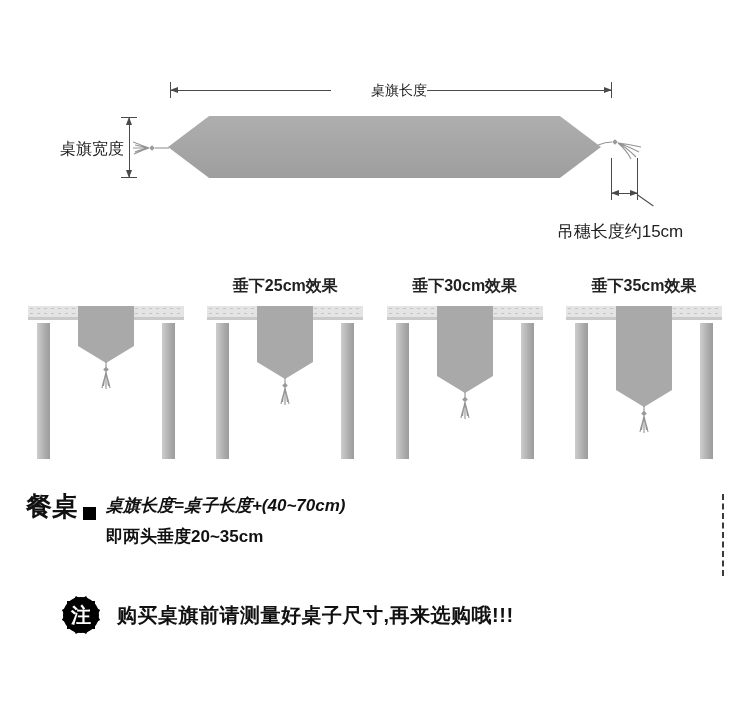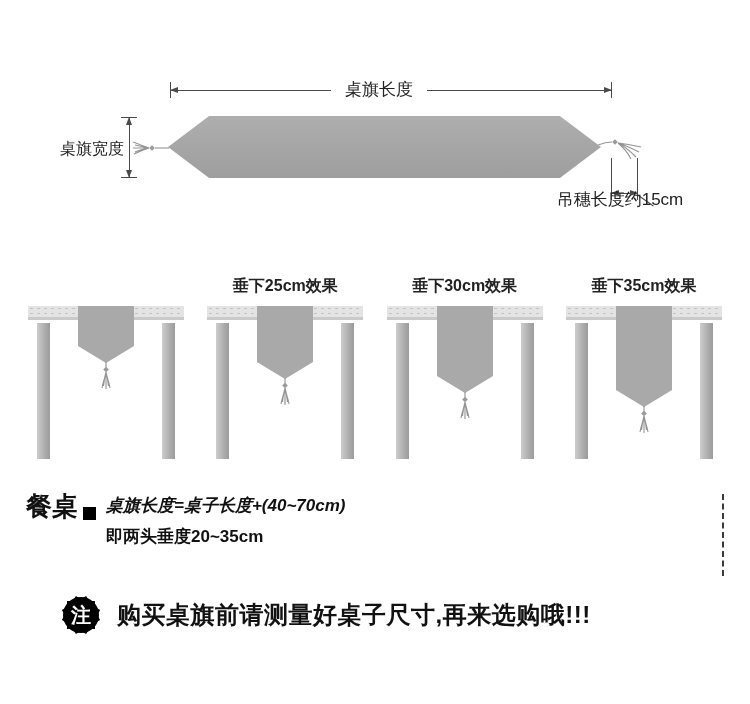--- a/index.html
+++ b/index.html
@@ -23,7 +23,7 @@
   .dim-label { position:absolute; color:#222; line-height:20px; }
   .seg-l { left:171px; top:90px; width:160px; }
   .seg-r { left:427px; top:90px; width:184px; }
-  .len-label { left:331px; top:80px; width:96px; text-align:center; font-size:17px; }
+  .len-label { left:331px; top:80px; width:96px; text-align:right; font-size:14px; }
   .tick-l { left:170px; top:82px; height:16px; }
   .tick-r { left:611px; top:82px; height:16px; }
 

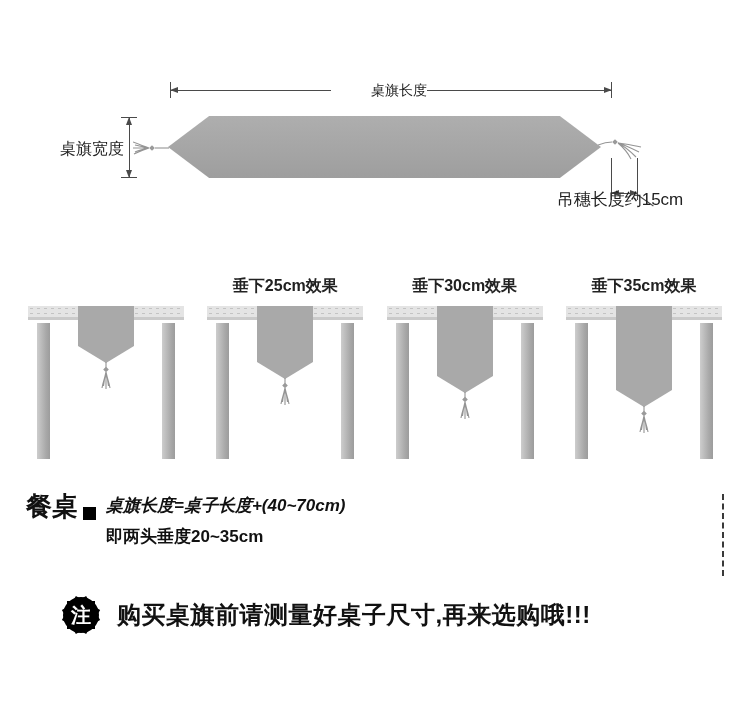--- a/index.html
+++ b/index.html
@@ -44,7 +44,7 @@
   .tas-dim { left:612px; top:193px; width:25px; }
   .leader { position:absolute; left:637px; top:194px; width:20px; height:1px; background:#4a4a4a;
     transform:rotate(35deg); transform-origin:left center; }
-  .tassel-label { left:530px; top:190px; width:180px; text-align:center; font-size:17px; }
+  .tassel-label { left:530px; top:222px; width:180px; text-align:center; font-size:17px; }
 
   
   .tables { display:flex; justify-content:space-between; padding:36px 28px 0; }

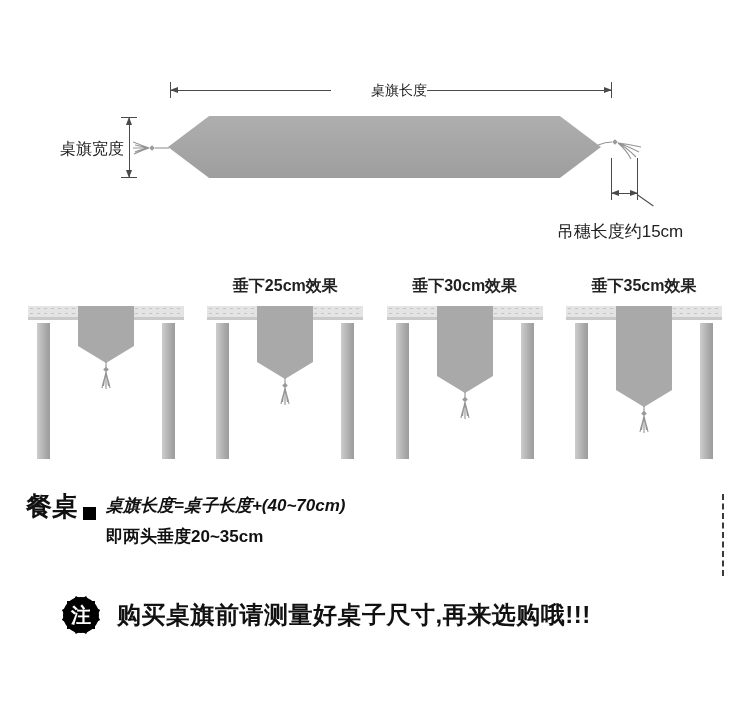--- a/index.html
+++ b/index.html
@@ -91,7 +91,7 @@
     border-radius:50%; background:#000; z-index:1; }
   .badge-text { position:absolute; inset:0; z-index:2; display:flex; align-items:center; justify-content:center;
     color:#fff; font-size:20px; font-weight:bold; }
-  .note-text { margin-left:15px; font-size:24px; font-weight:bold; color:#111; letter-spacing:.5px; }
+  .note-text { margin-left:15px; font-size:20px; font-weight:bold; color:#111; letter-spacing:.5px; }
 </style>
 </head>
 <body>

